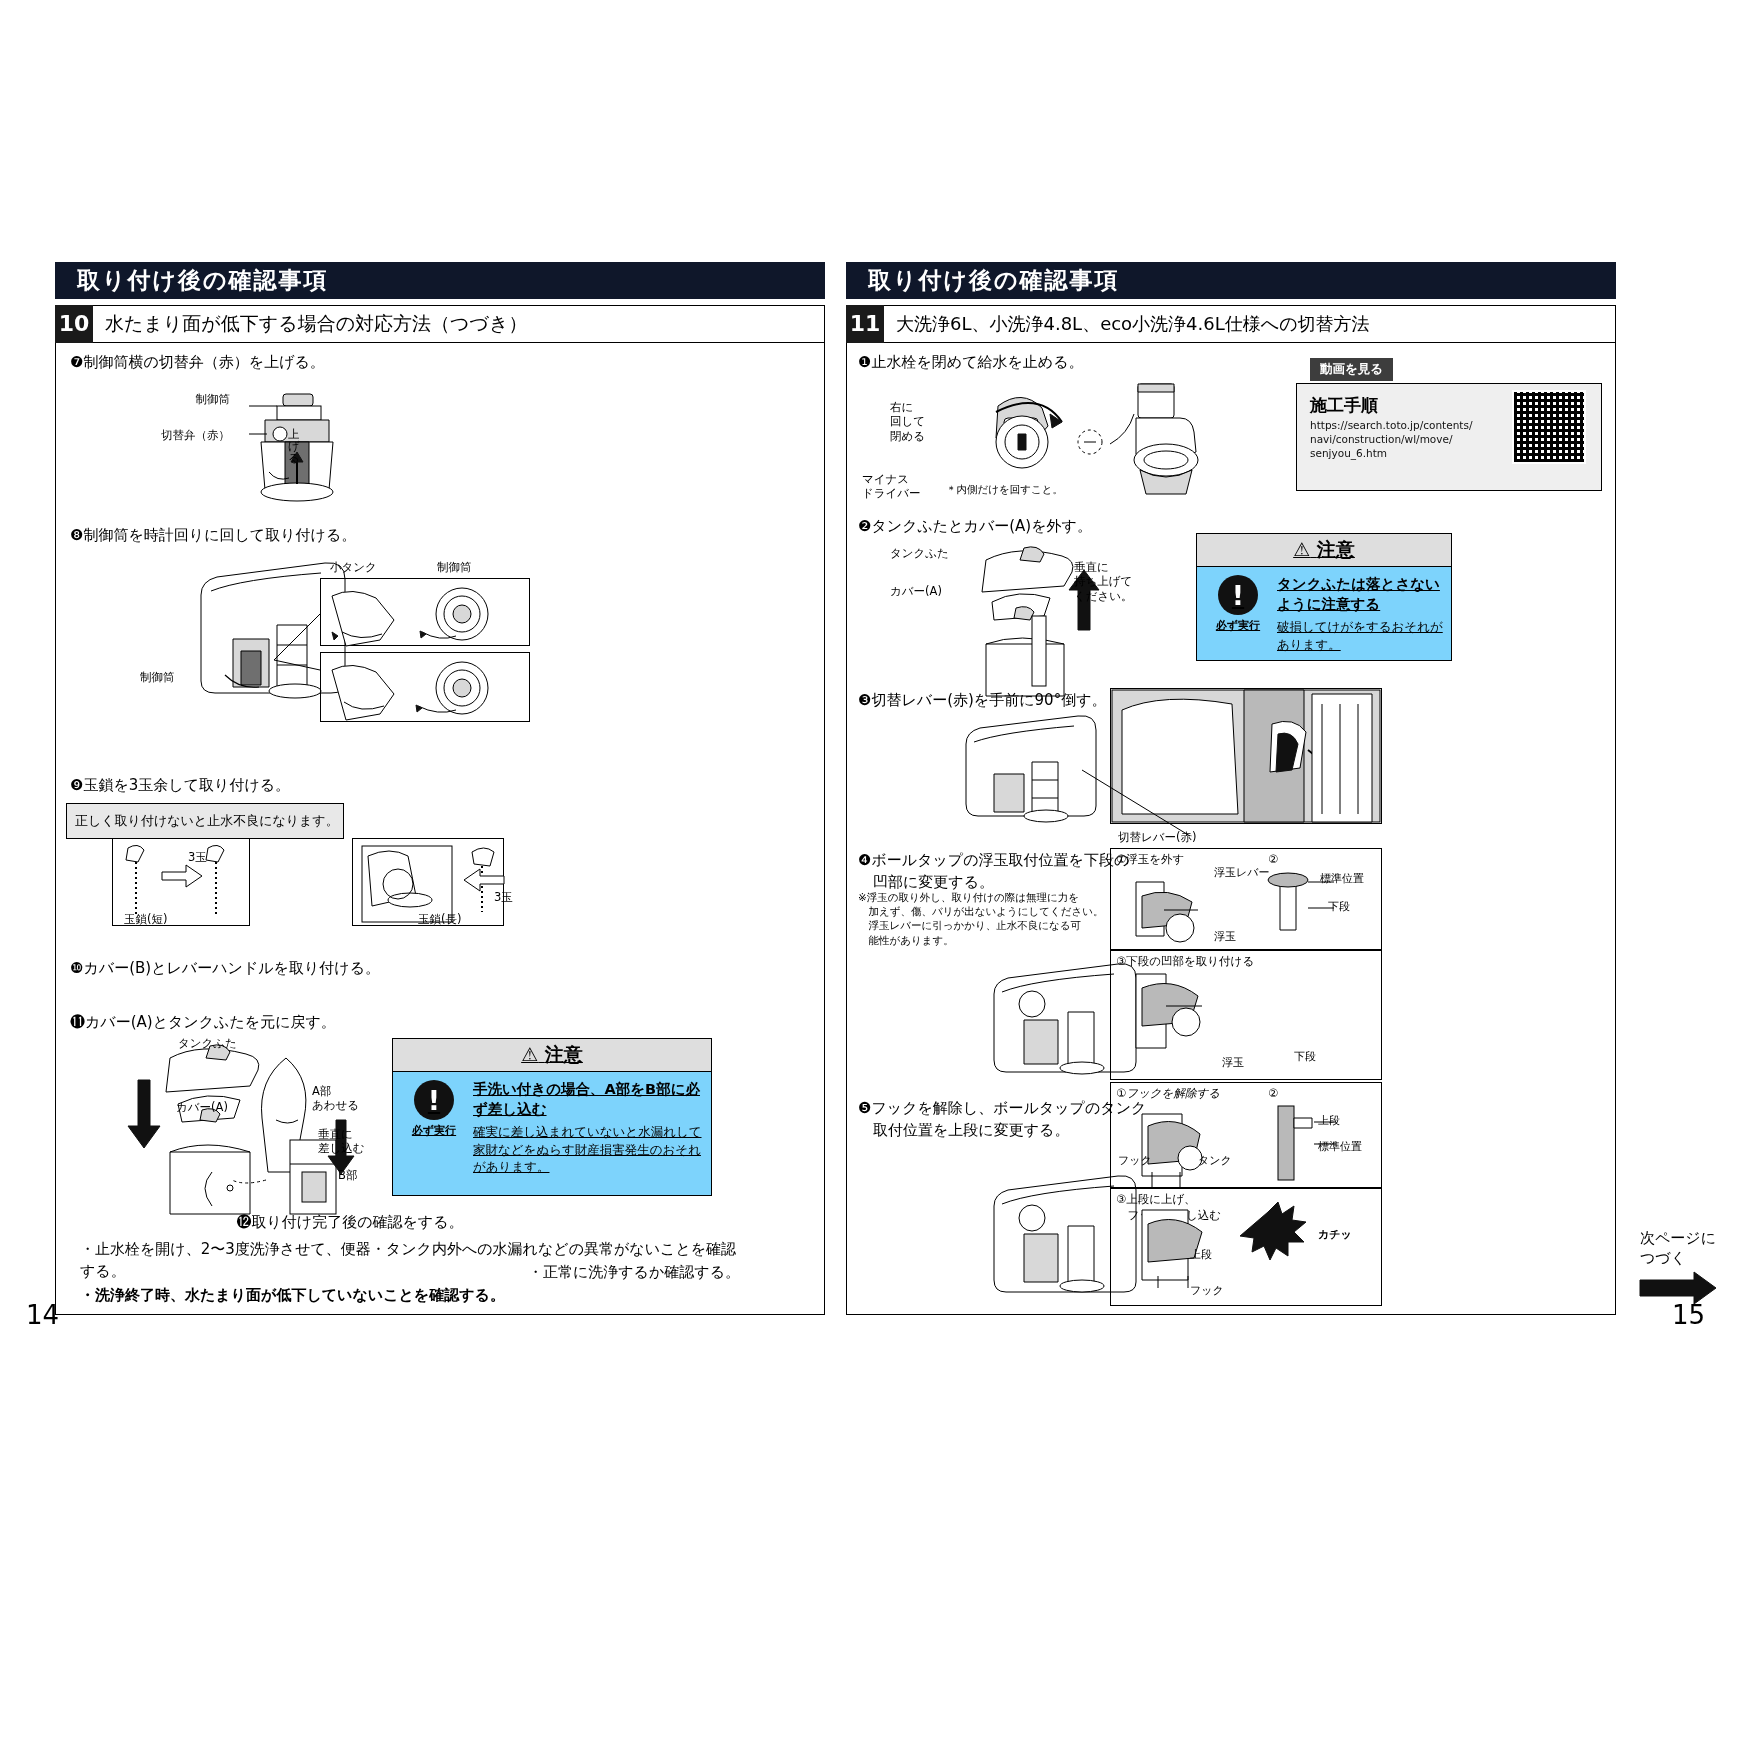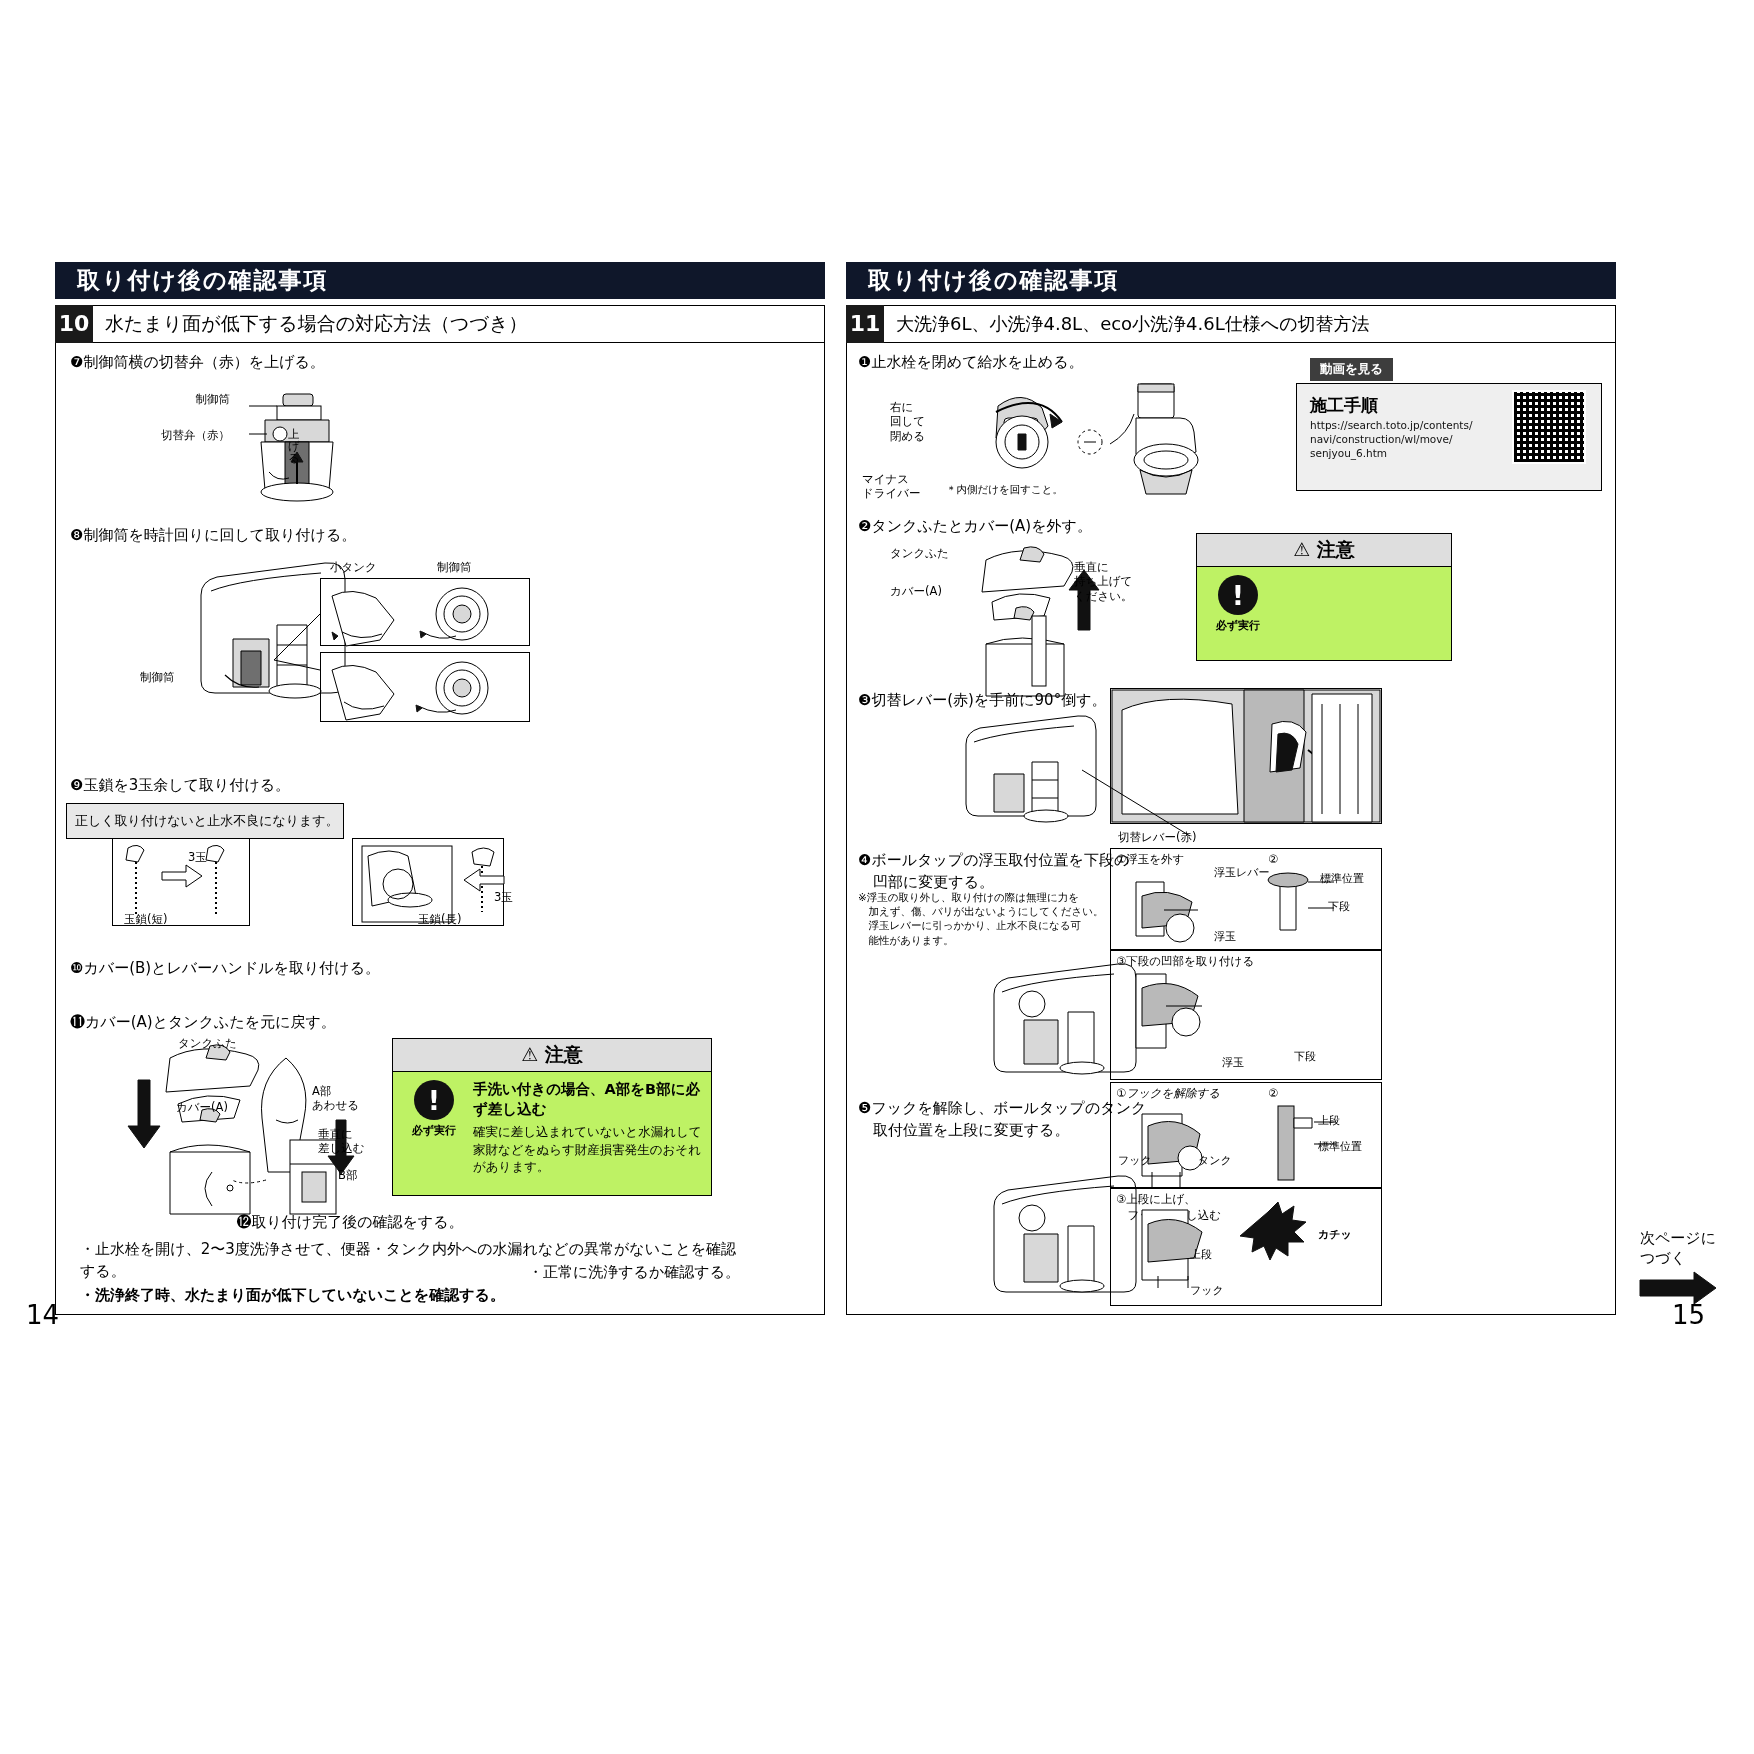--- a/index.html
+++ b/index.html
@@ -17,7 +17,7 @@
   .lbl{font-size:11.5px;}
   .box{border:1px solid #000;box-sizing:border-box;}
   .grayband{background:#e8e8e8;border:1px solid #000;box-sizing:border-box;font-size:13px;display:flex;align-items:center;padding-left:8px;}
-  .caution{border:1.5px solid #000;box-sizing:border-box;background:#bef264;}
+  .caution{border:1.5px solid #000;box-sizing:border-box;background:#7dd3fc;text-decoration:underline;}
   .caution-head{background:#dedede;border-bottom:1px solid #000;text-align:center;font-weight:bold;font-size:19px;padding:3px 0;}
   .caution-body{display:flex;padding:8px;}
   .caution-icon{width:66px;flex:0 0 66px;display:flex;flex-direction:column;align-items:center;}

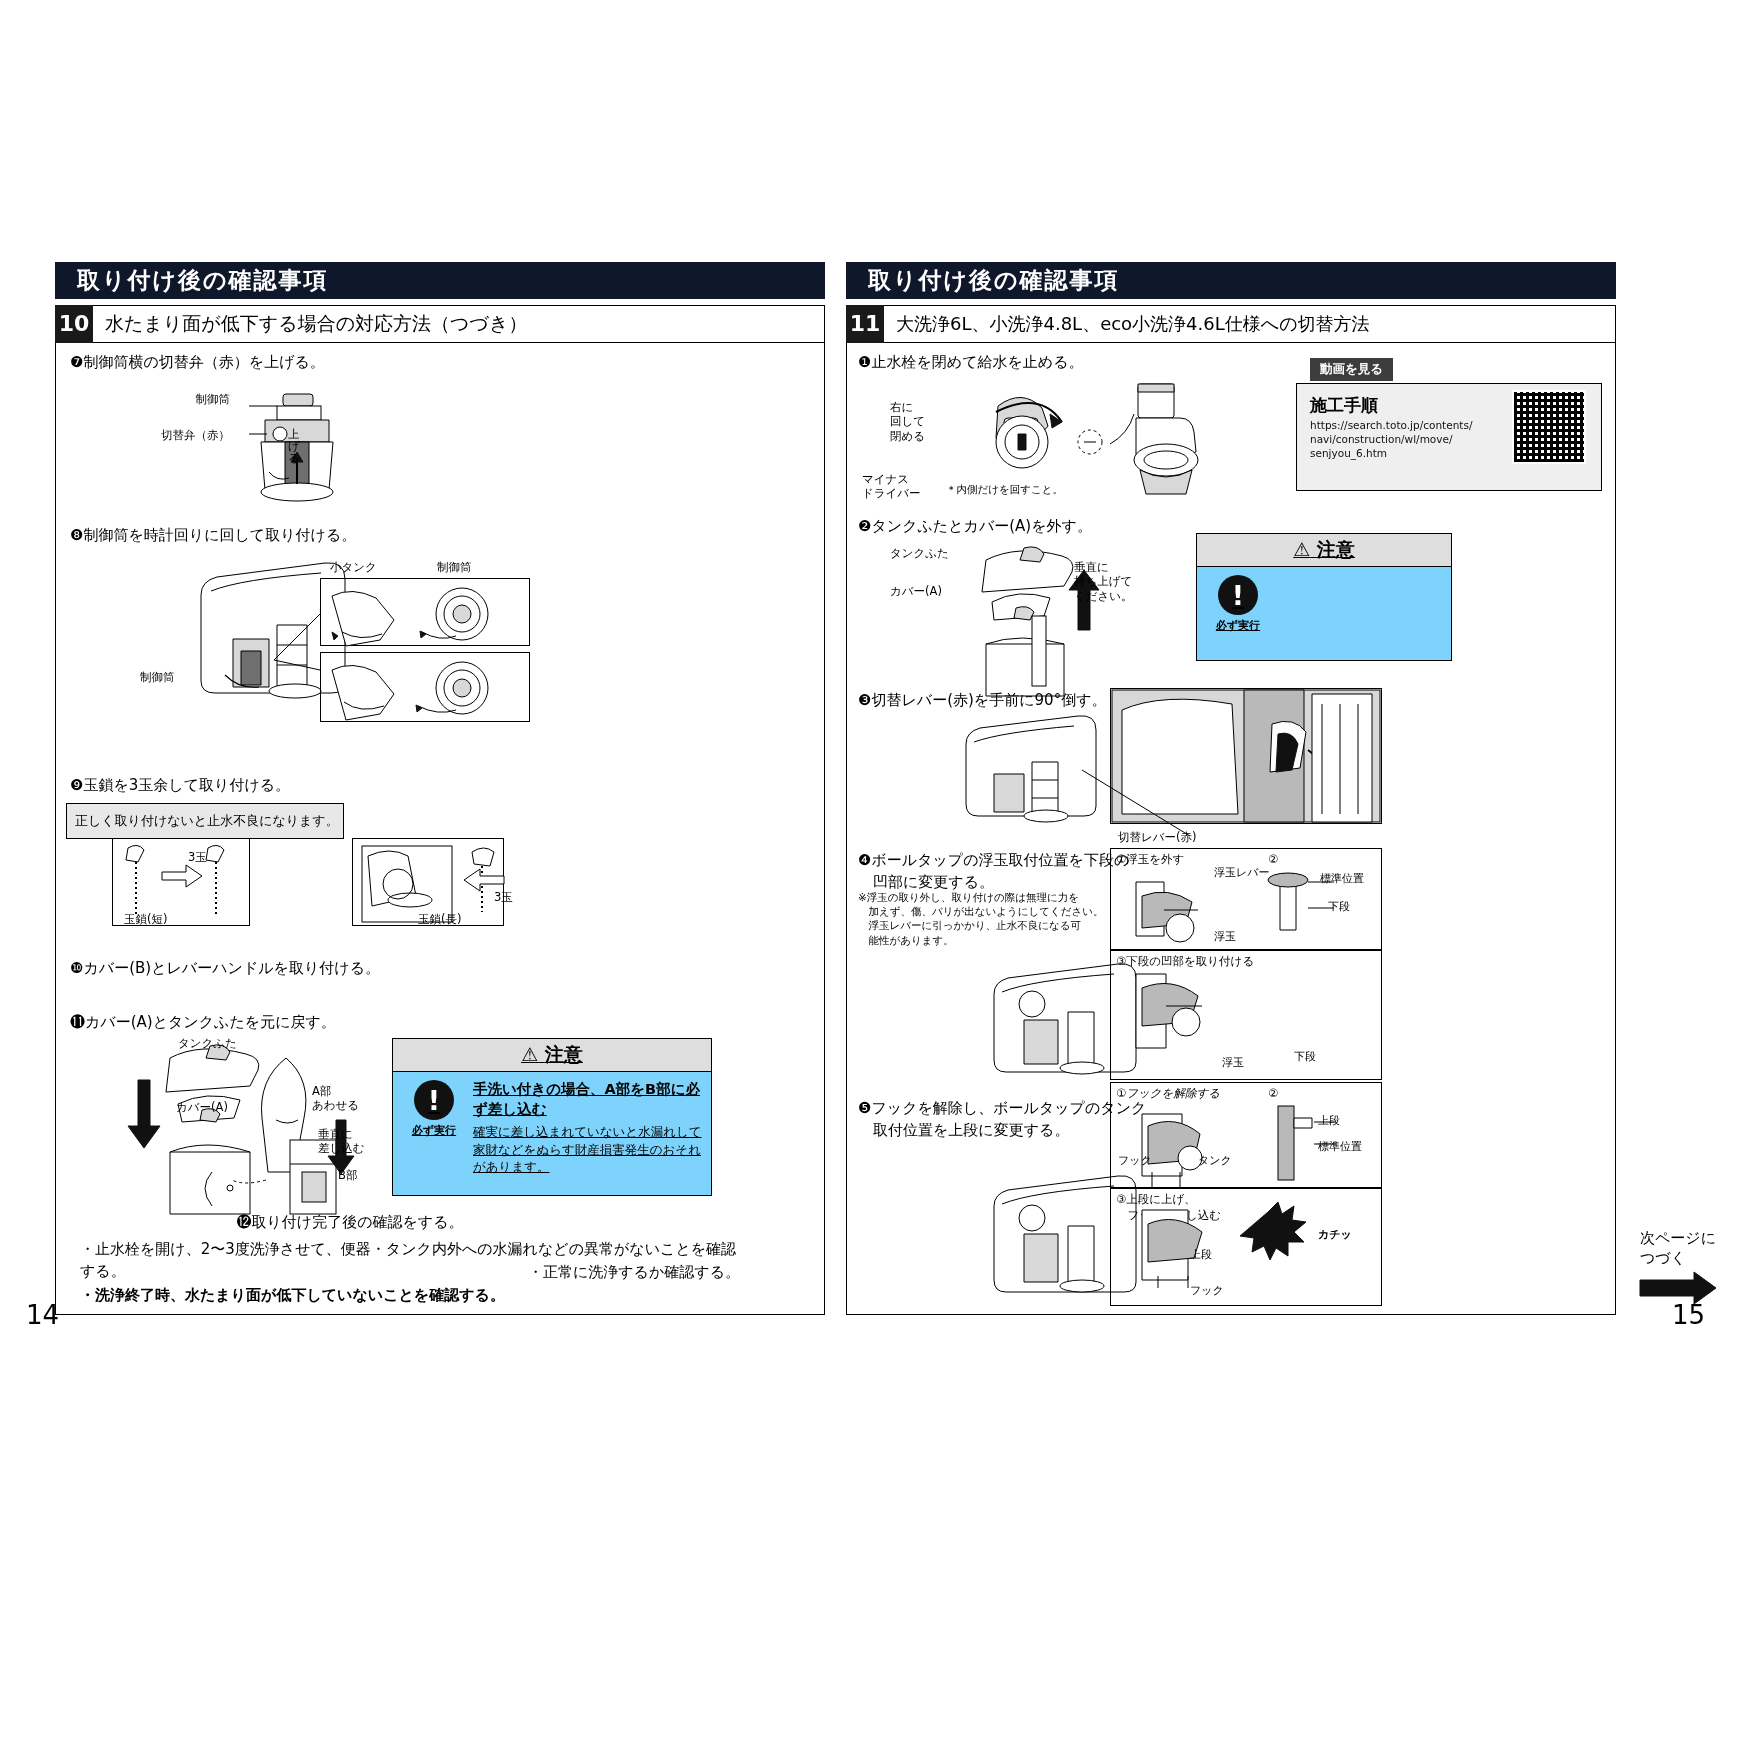--- a/index.html
+++ b/index.html
@@ -277,6 +277,10 @@
           <div class="excl">!</div>
           <div class="must">必ず実行</div>
         </div>
+        <div class="caution-text">
+          <div class="t1">タンクふたは落とさないように注意する</div>
+          <div class="t2">破損してけがをするおそれがあります。</div>
+        </div>
       </div>
     </div>
 

